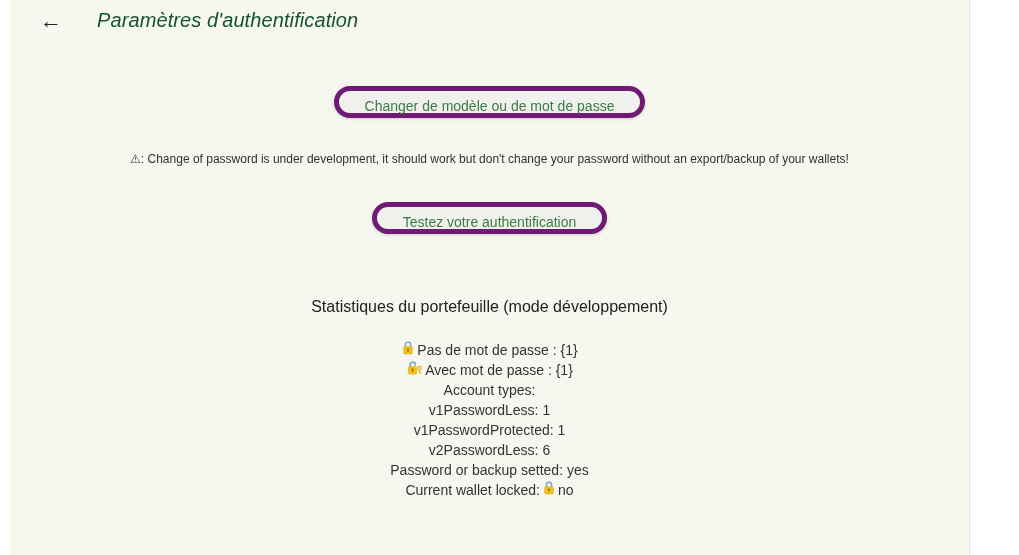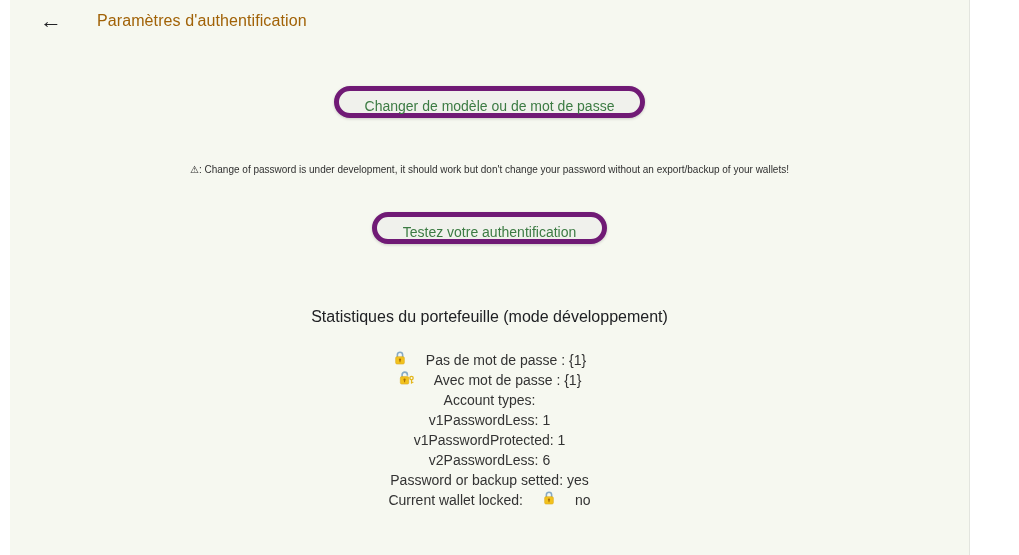--- a/index.html
+++ b/index.html
@@ -30,11 +30,12 @@
     line-height: 22px;
   }
   .title {
-    font-size: 16px;
+    font-size: 20px;
     font-weight: 400;
-    color: #a16207;
+    color: #14532d;
     margin-left: 37px;
     letter-spacing: 0.1px;
+    font-style: italic;
   }
   .content { text-align: center; color: #333333; }
   .pill {

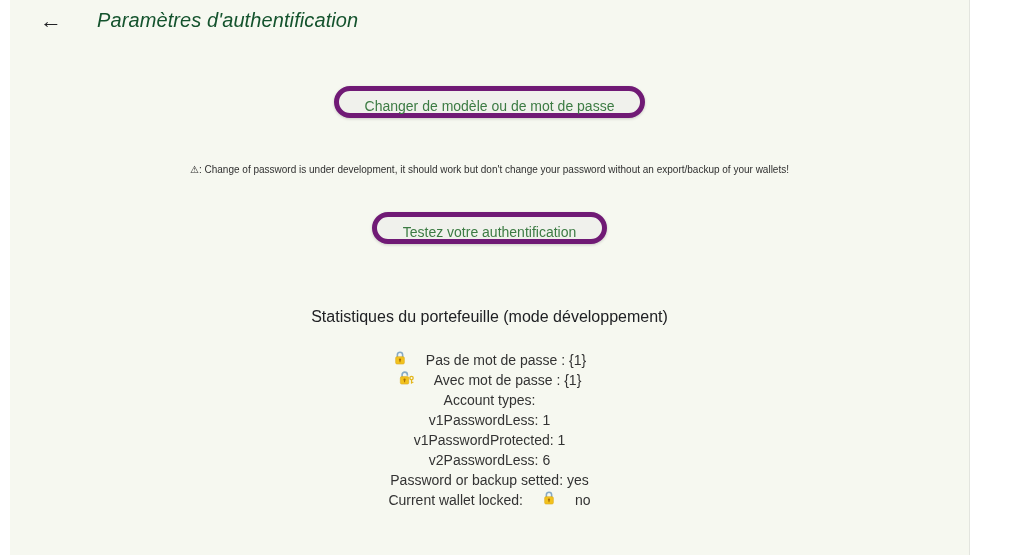--- a/index.html
+++ b/index.html
@@ -54,8 +54,8 @@
   }
   .btn-change { margin-top: 52px; }
   .warning {
-    margin-top: 44px;
-    font-size: 10px;
+    margin-top: 34px;
+    font-size: 12px;
     line-height: 15px;
     color: #303030;
   }

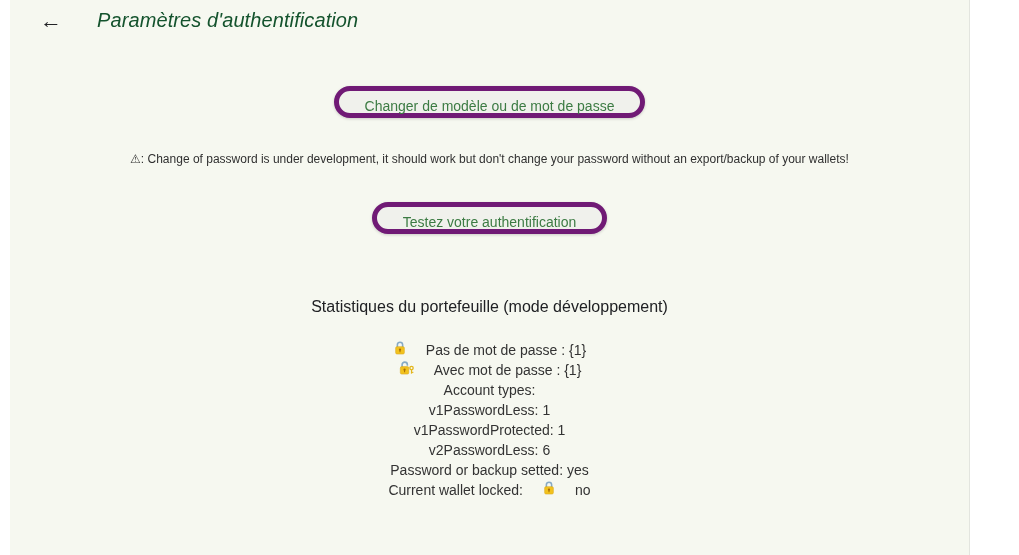--- a/index.html
+++ b/index.html
@@ -73,7 +73,7 @@
     display: flex;
     justify-content: center;
     align-items: center;
-    gap: 19px;
+    gap: 2px;
   }
   .mt24 { margin-top: 24px; }
   .mt10 { }

